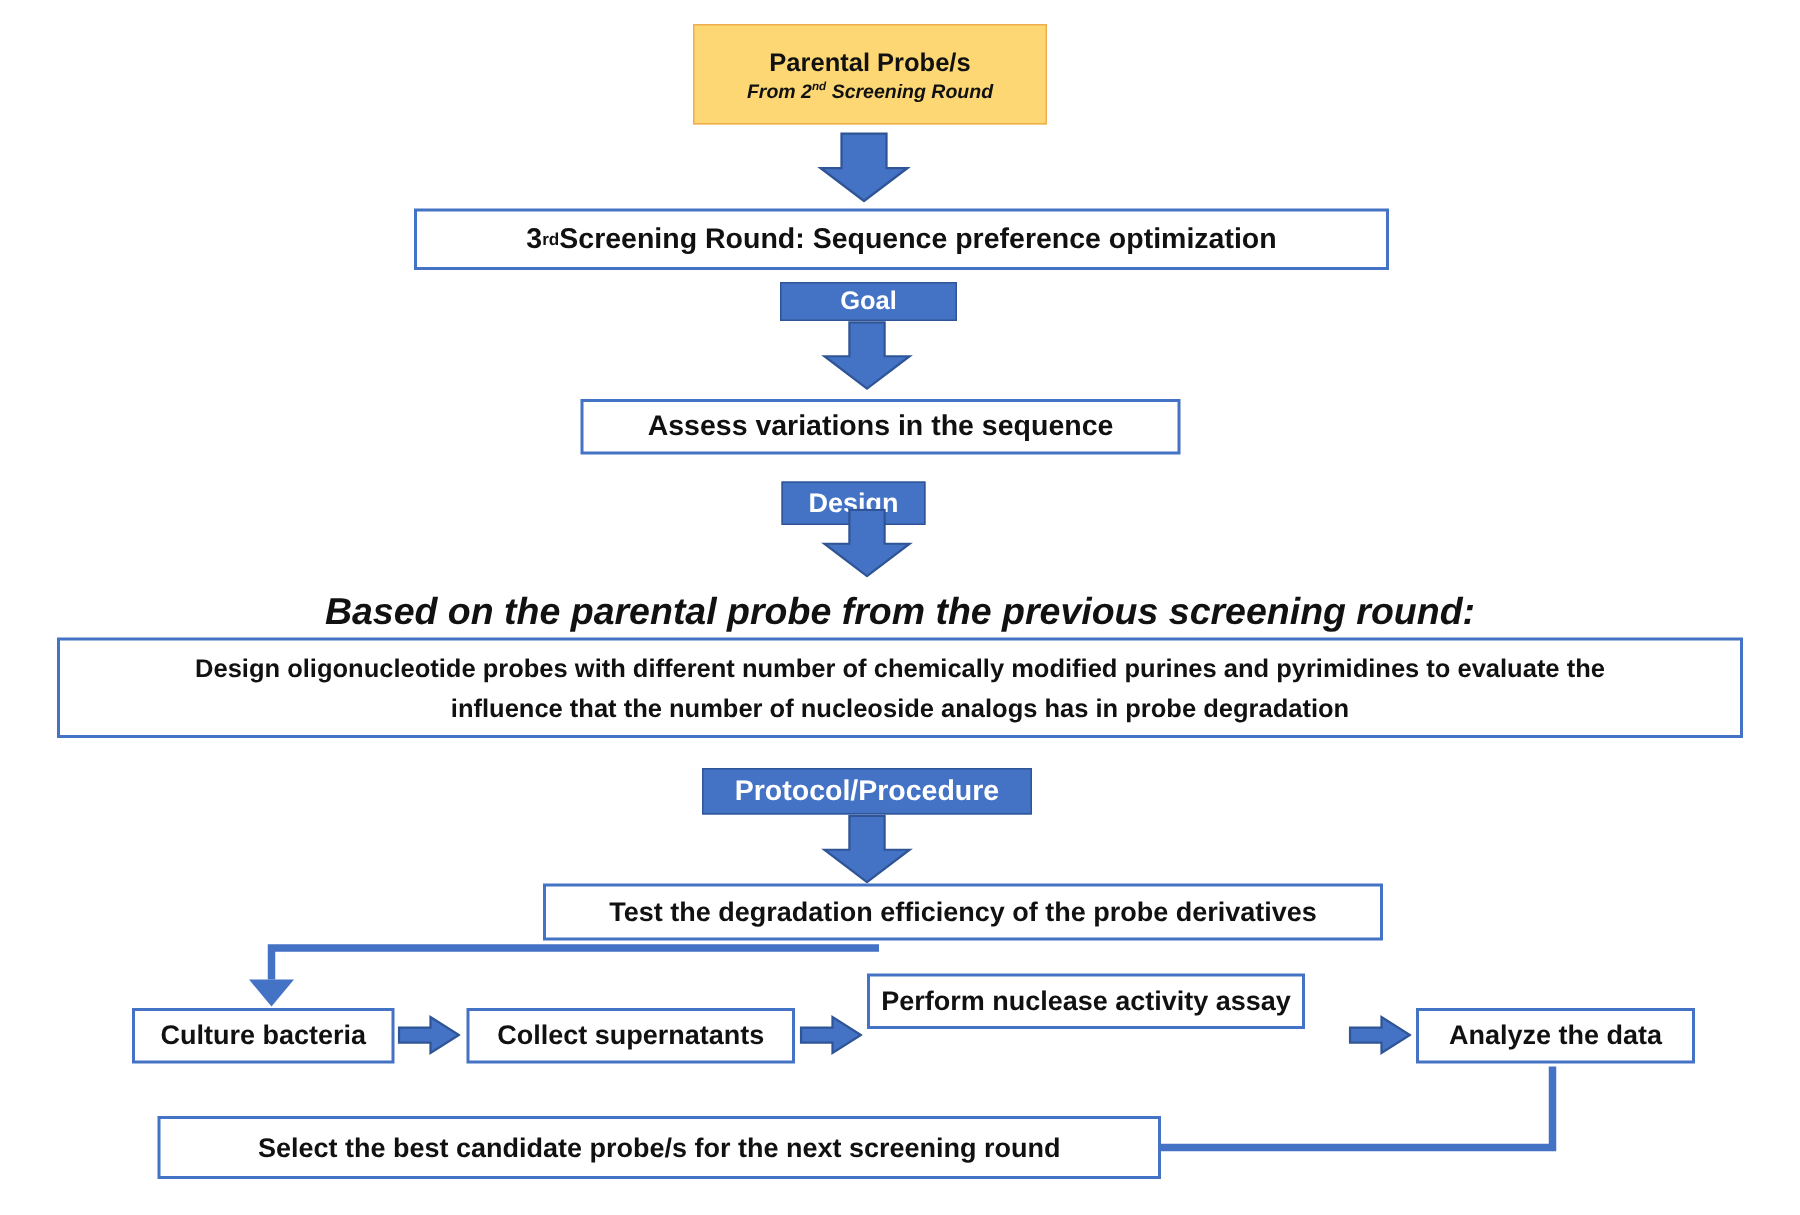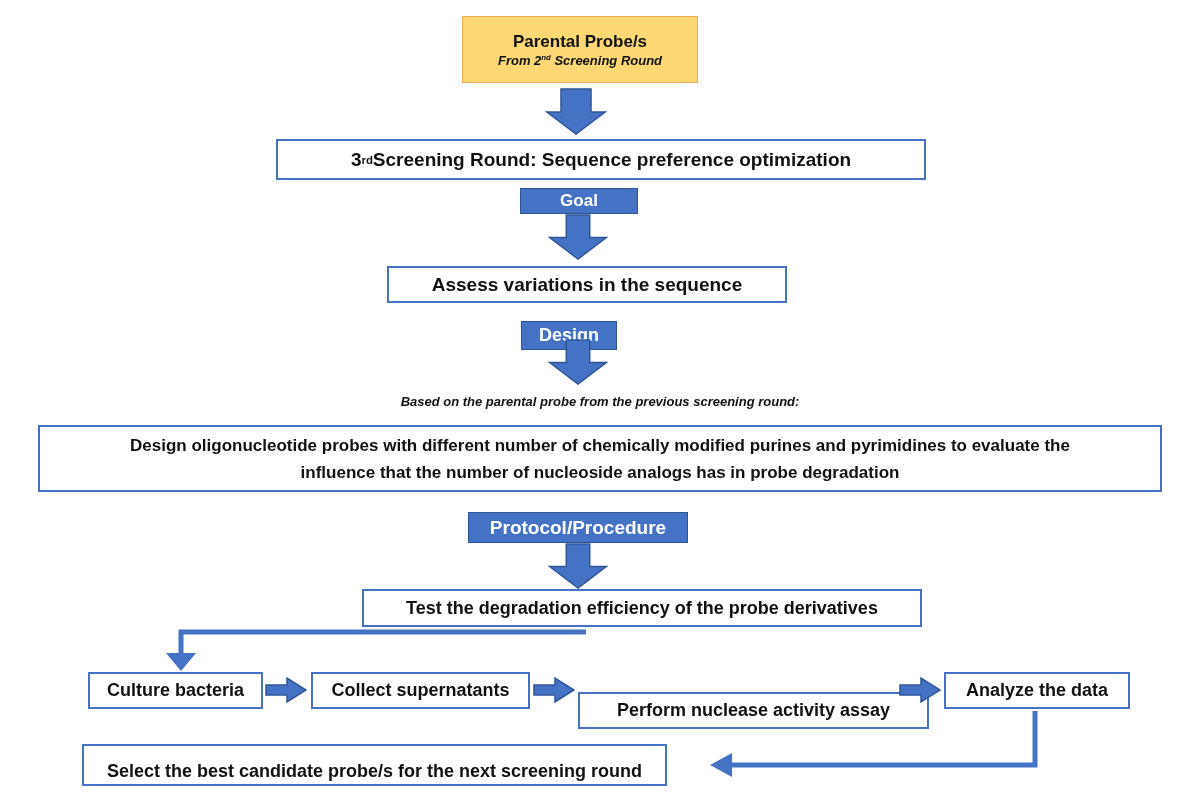--- a/index.html
+++ b/index.html
@@ -35,7 +35,7 @@
     display:flex;align-items:center;justify-content:center;text-align:center;
   }
   .italic-heading{
-    font-weight:bold;font-style:italic;font-size:13px;text-align:center;color:var(--text);
+    font-weight:bold;font-style:italic;font-size:25px;text-align:center;color:var(--text);
   }
   .bigline{display:block;font-weight:bold;font-size:17px;line-height:27px;text-align:left;}
   .arrow-shape{fill:var(--accent-blue);stroke:var(--accent-blue-dark);stroke-width:1.5;}

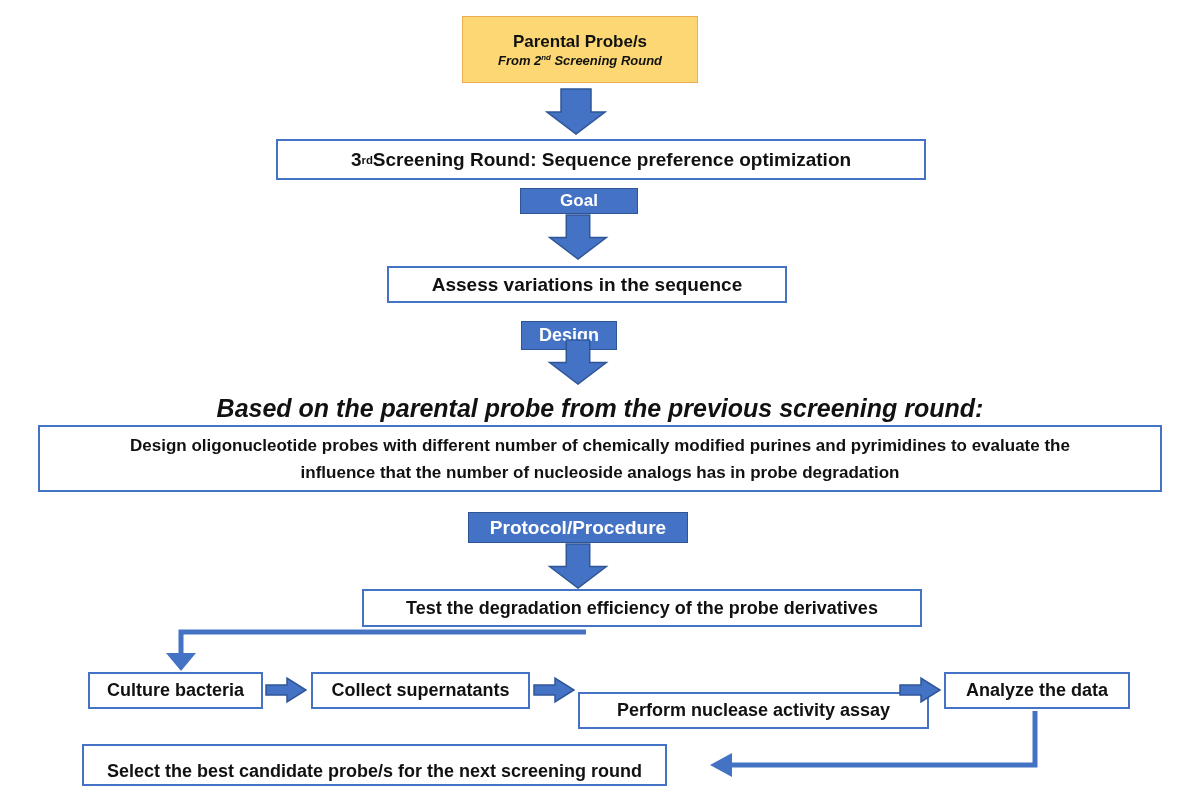--- a/index.html
+++ b/index.html
@@ -124,7 +124,7 @@
     <polygon class="arrow-shape" points="1,10 22,10 22,3 41,15 22,27 22,20 1,20"></polygon>
   </svg>
 
-  <div class="abs box fs18" style="left:578px;top:692px;width:351px;height:37px;">
+  <div class="abs box fs18" style="left:578px;top:649px;width:292px;height:37px;">
     <span>Perform nuclease activity assay</span>
   </div>
 

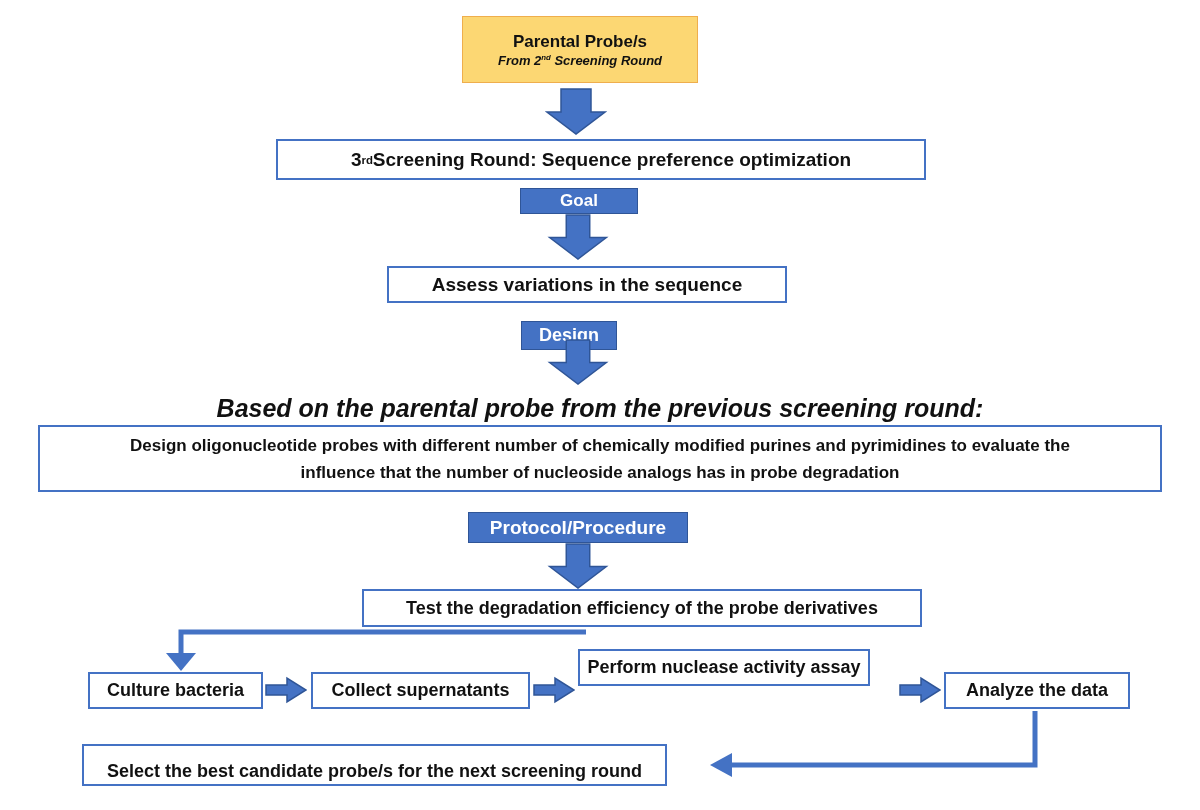--- a/index.html
+++ b/index.html
@@ -141,7 +141,7 @@
     <polygon class="connector-head" points="32,47 32,71 10,59"></polygon>
   </svg>
 
-  <div class="abs box fs18" style="left:82px;top:744px;width:585px;height:42px;align-items:flex-end;">
+  <div class="abs box fs18" style="left:105px;top:744px;width:669px;height:42px;">
     <span>Select the best candidate probe/s for the next screening round</span>
   </div>
 

